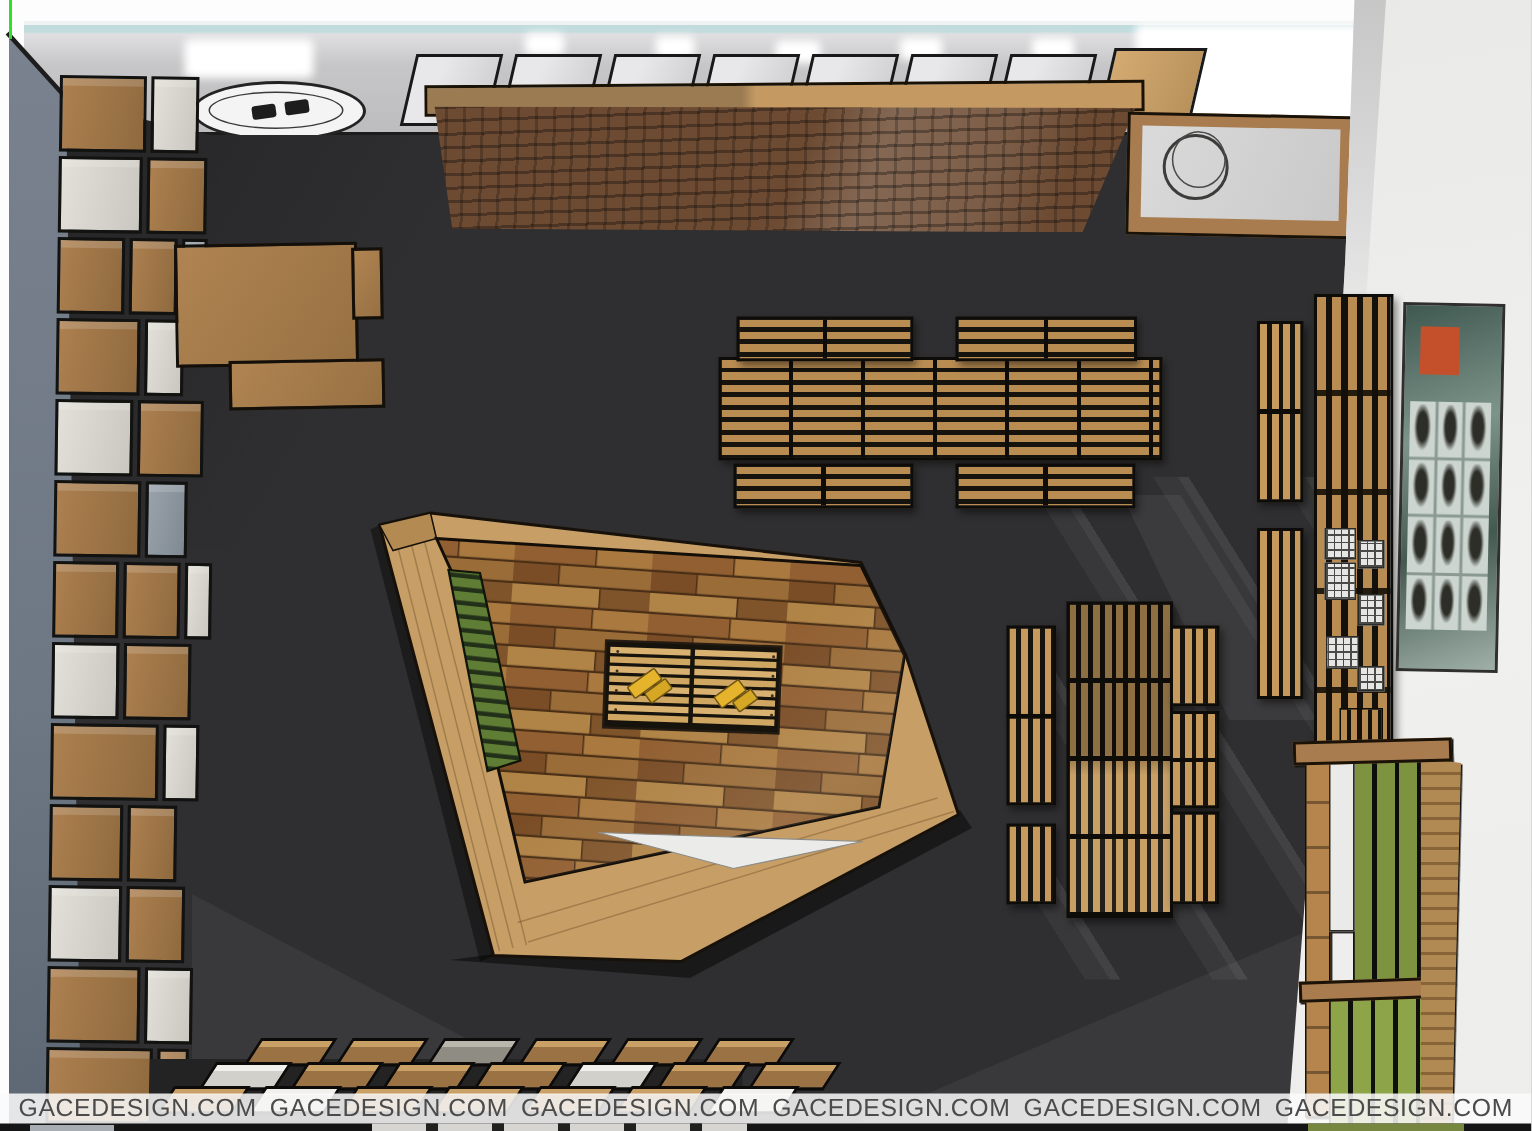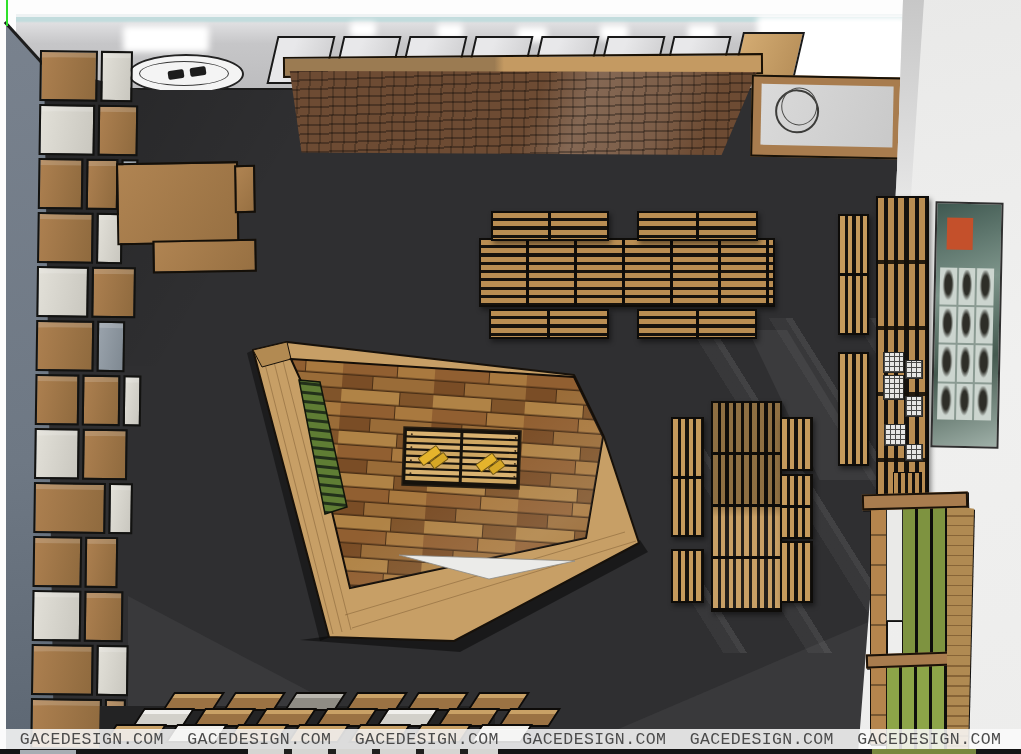--- a/index.html
+++ b/index.html
@@ -3,7 +3,7 @@
 <meta charset="utf-8">
 <style>
   html,body{margin:0;padding:0;background:#ffffff;font-family:"Liberation Sans",sans-serif;}
-  .canvas{position:relative;width:1021px;height:754px;background:#fdfdfd;overflow:hidden;font-family:Liberation Mono, monospace;}
+  .canvas{position:relative;width:1021px;height:754px;background:#fdfdfd;overflow:hidden;}
   .abs{position:absolute;}
 
   

